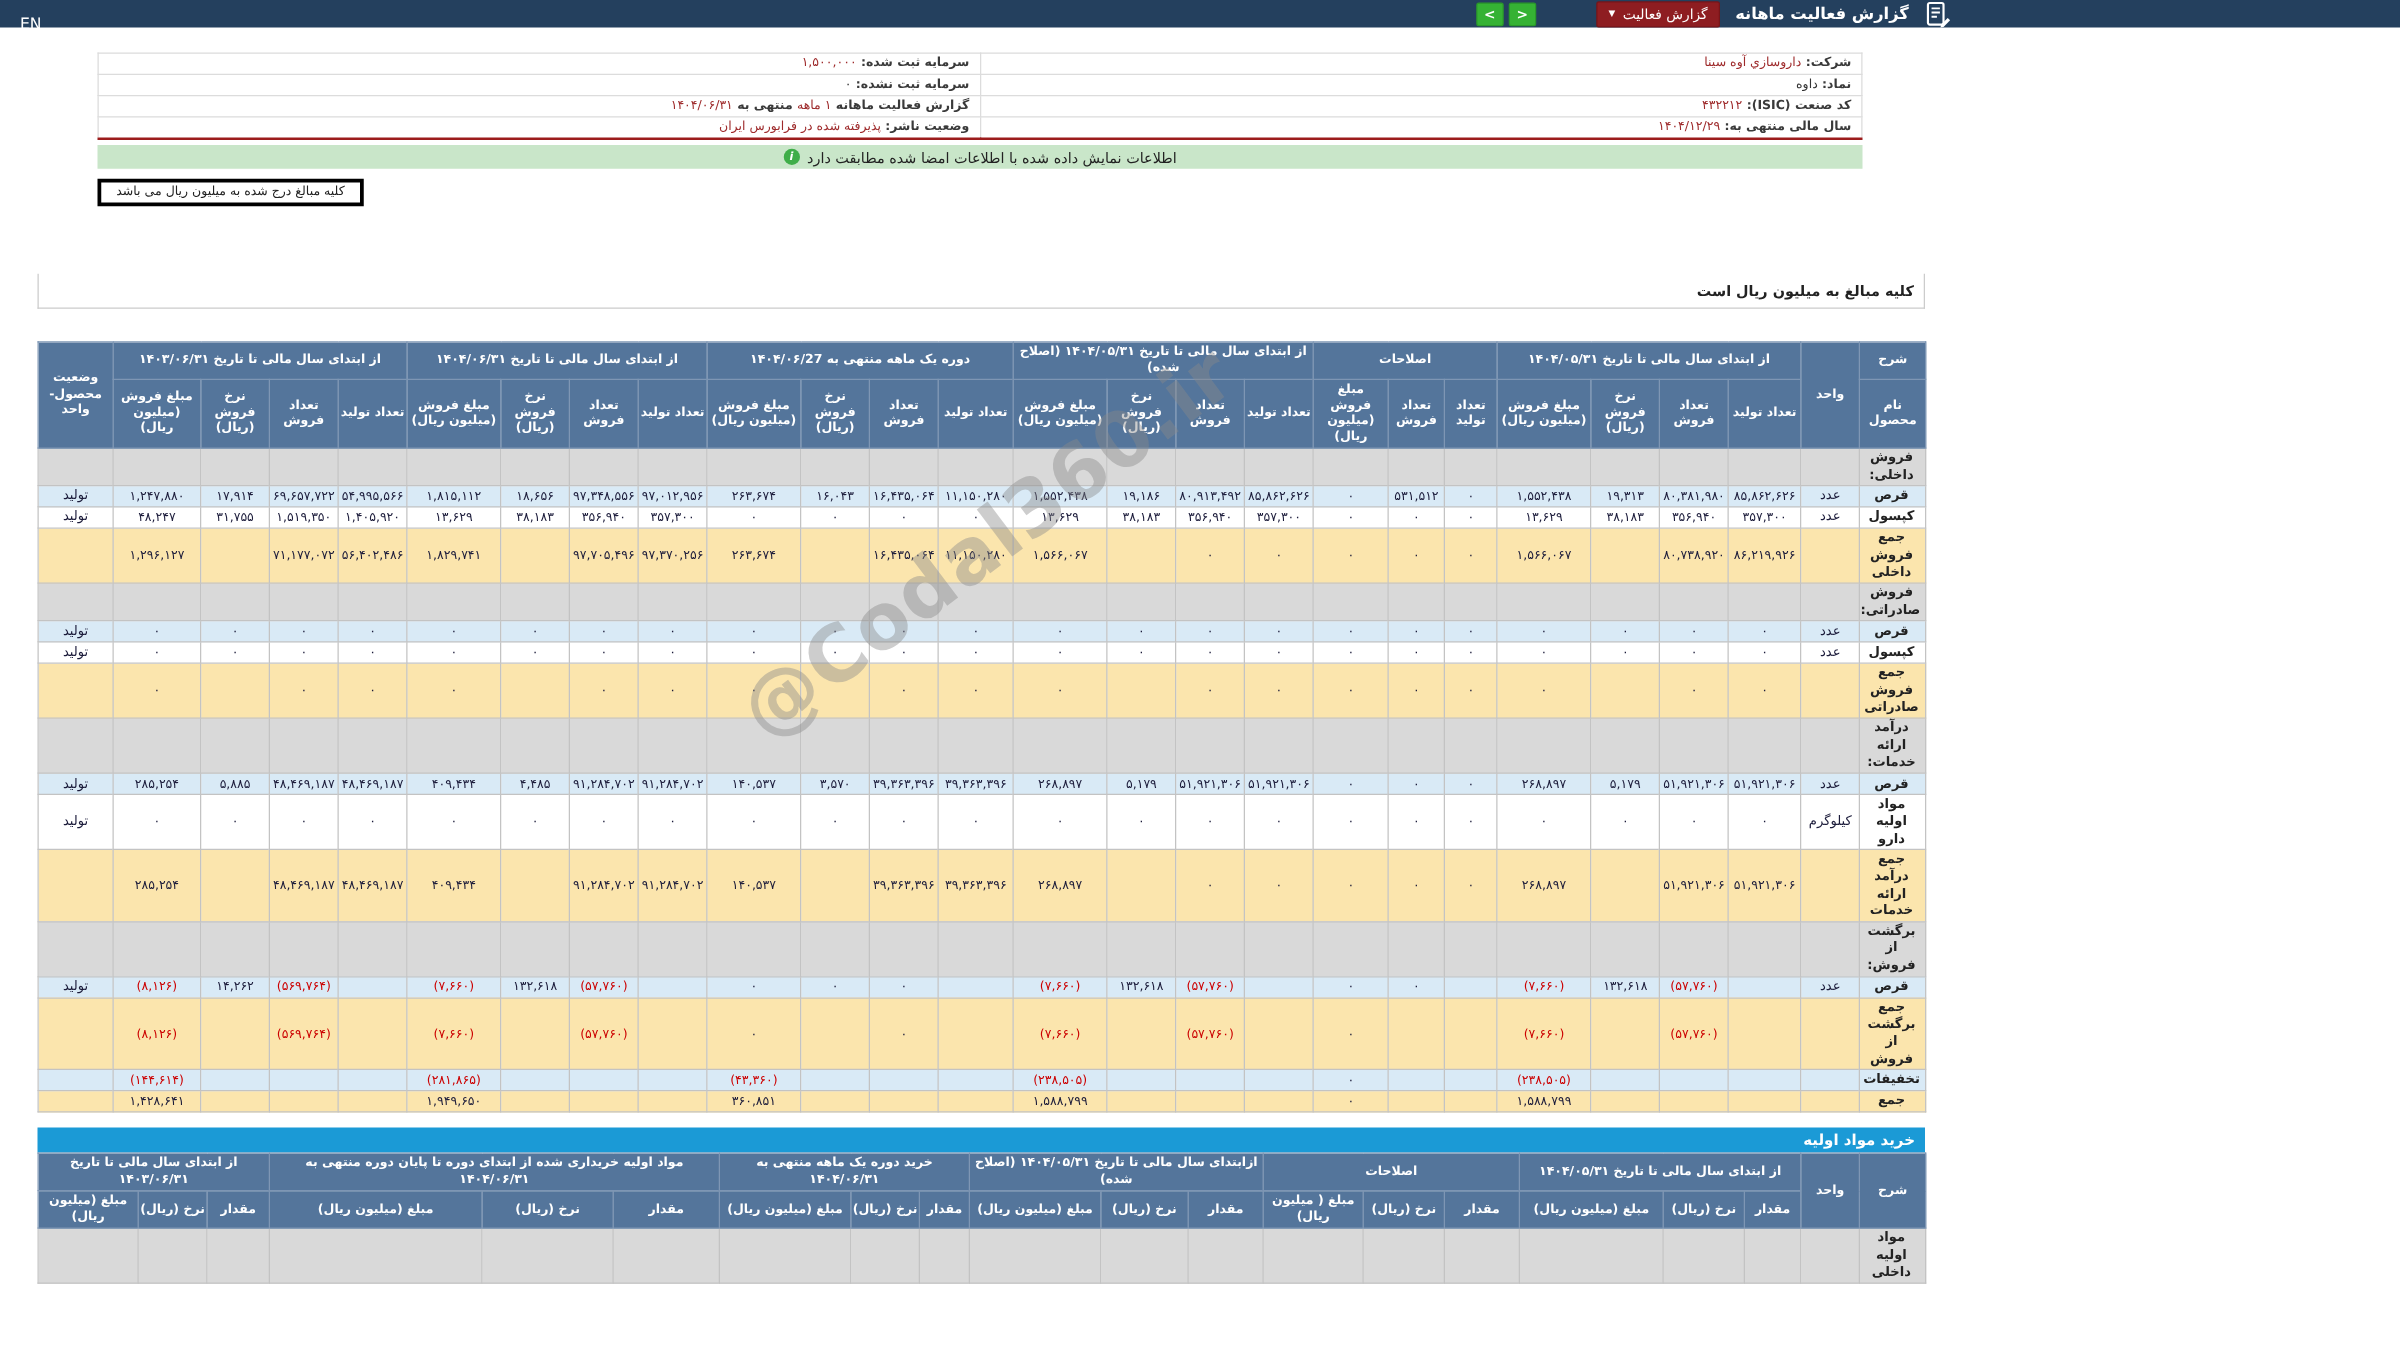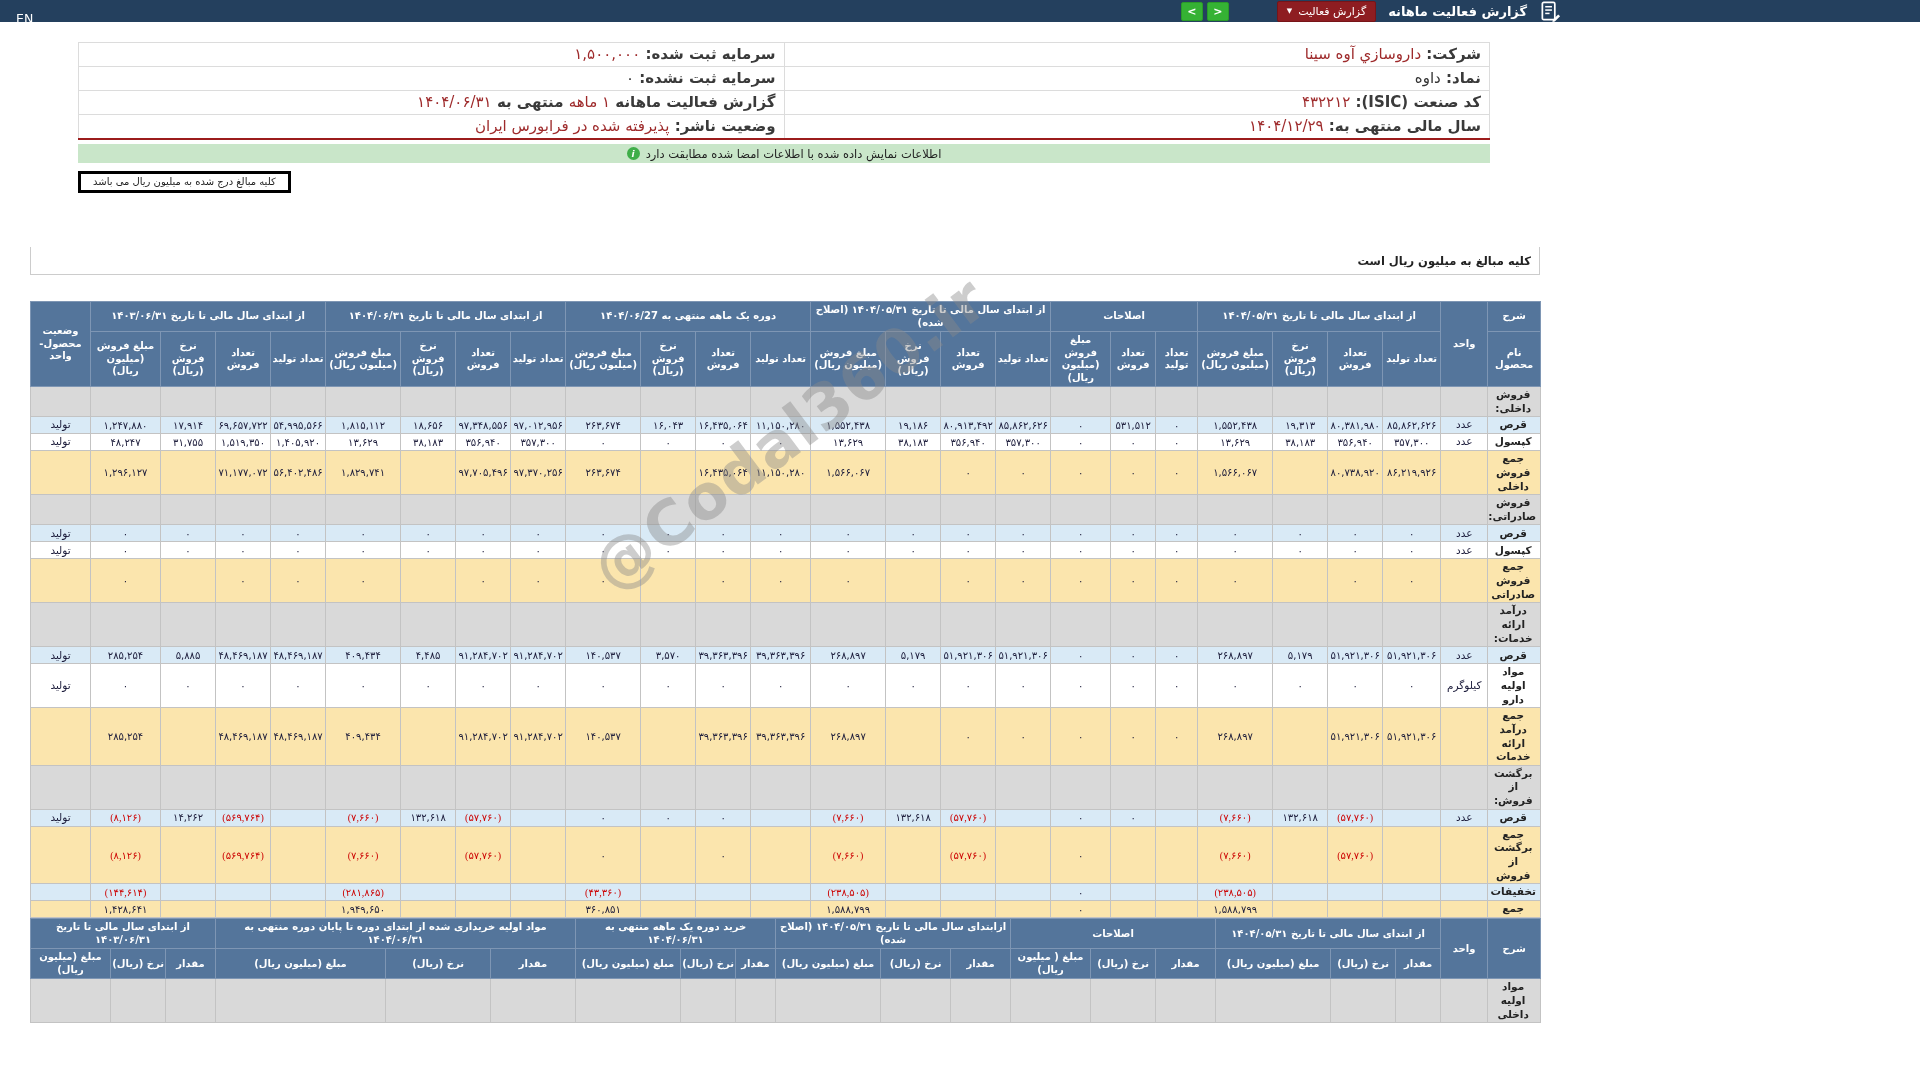--- a/index.html
+++ b/index.html
@@ -25,7 +25,7 @@
   
   .info-wrap { margin:20px 0 0 78px; width:1412px; }
   .info-table { width:100%; border-collapse:collapse; border:1px solid #c0c0c0; border-bottom:2px solid #9c1c1c; }
-  .info-table td { width:50%; border:1px solid #dcdcdc; padding:2px 8px 3px; font-size:15px; text-align:right; height:17px; }
+  .info-table td { width:50%; border:1px solid #dcdcdc; padding:2px 8px 3px; font-size:10px; text-align:right; height:17px; }
   .p-b { font-weight:bold; color:#3a3a3a; }
   .p-red { color:#9e2a2b; }
   .p-n { color:#333; }

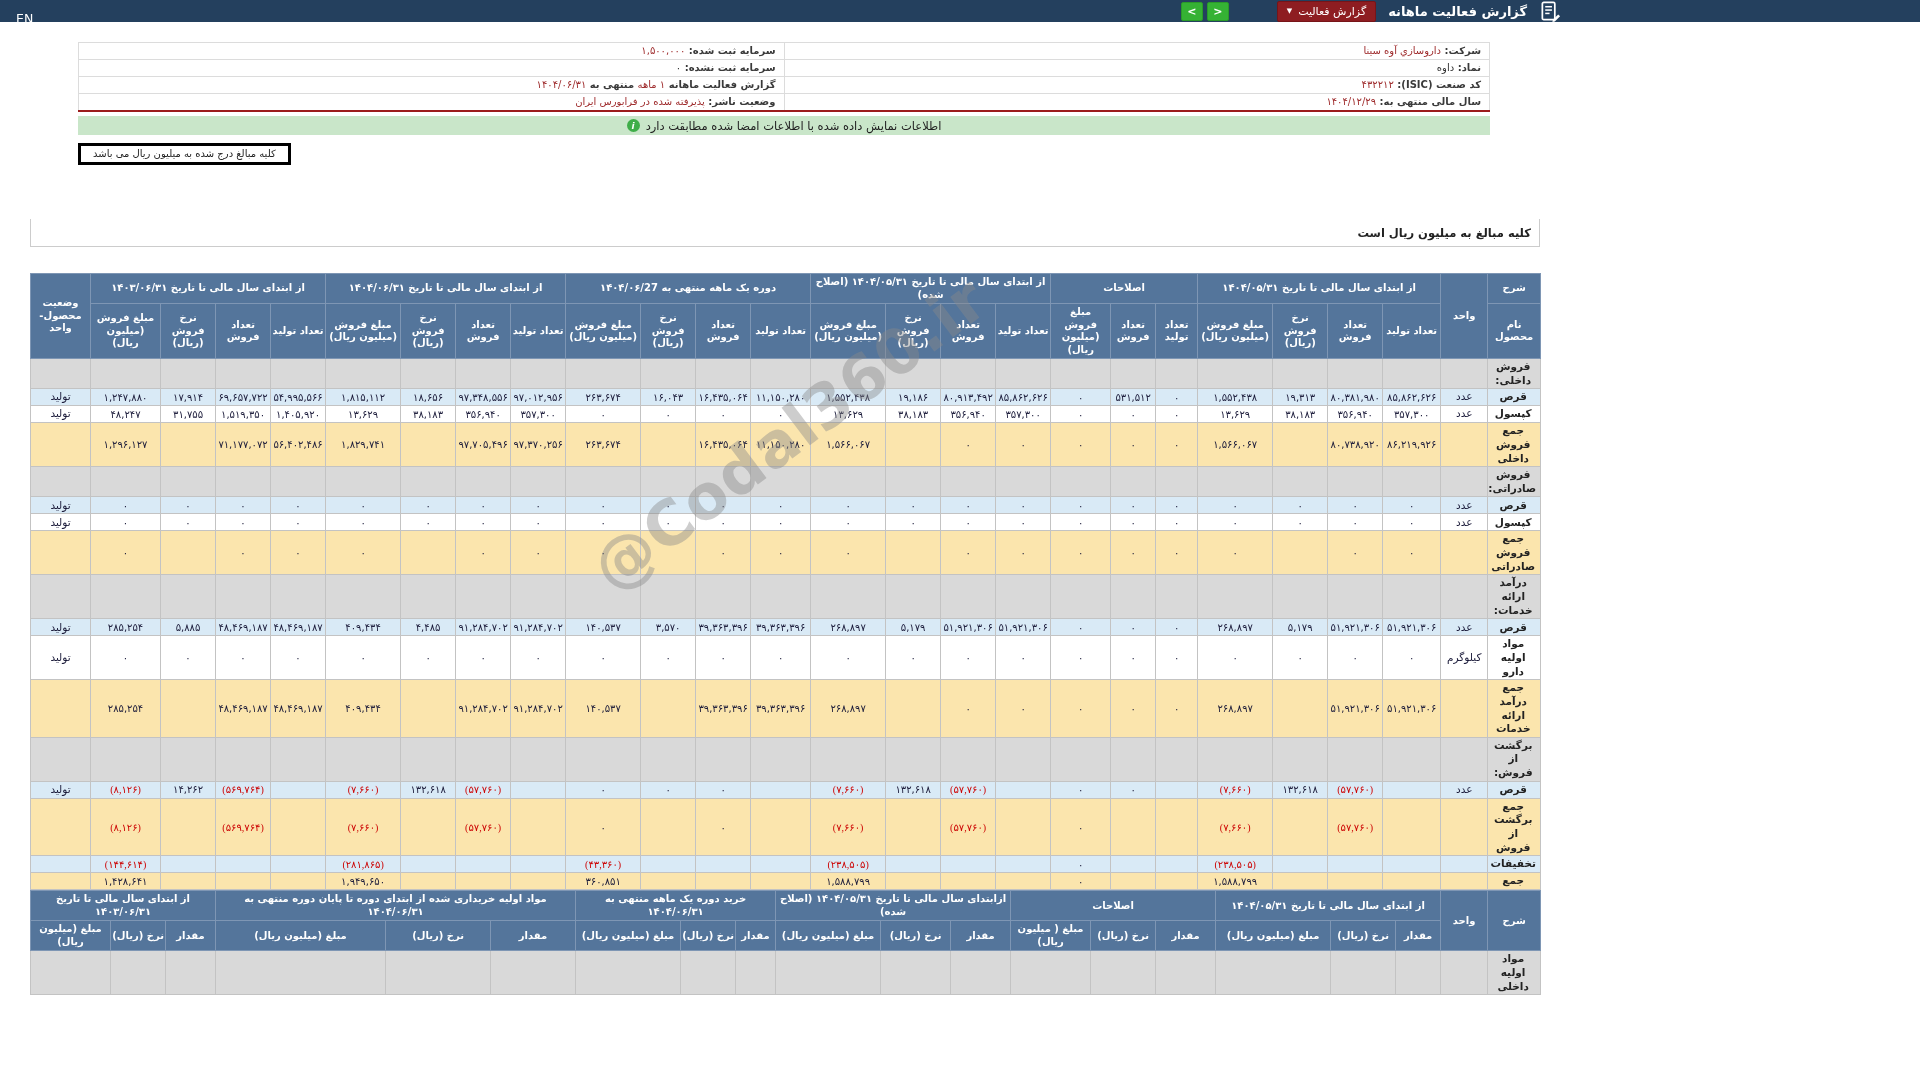--- a/index.html
+++ b/index.html
@@ -56,7 +56,7 @@
   tr.row-white td { background:#ffffff; }
   tr.row-total td { background:#fbe5ad; }
   tr.row-lightblue td { background:#d9eaf6; }
-  .neg { color:#cc0000 !important;font-family:Liberation Serif, serif; }
+  .neg { color:#cc0000 !important; }
   
   .watermark { position:absolute; left:600px; top:540px; font-size:62px; font-weight:bold;
     color:#8a8a8a; opacity:0.42; letter-spacing:1px; transform:rotate(-37deg); transform-origin:0 50%;

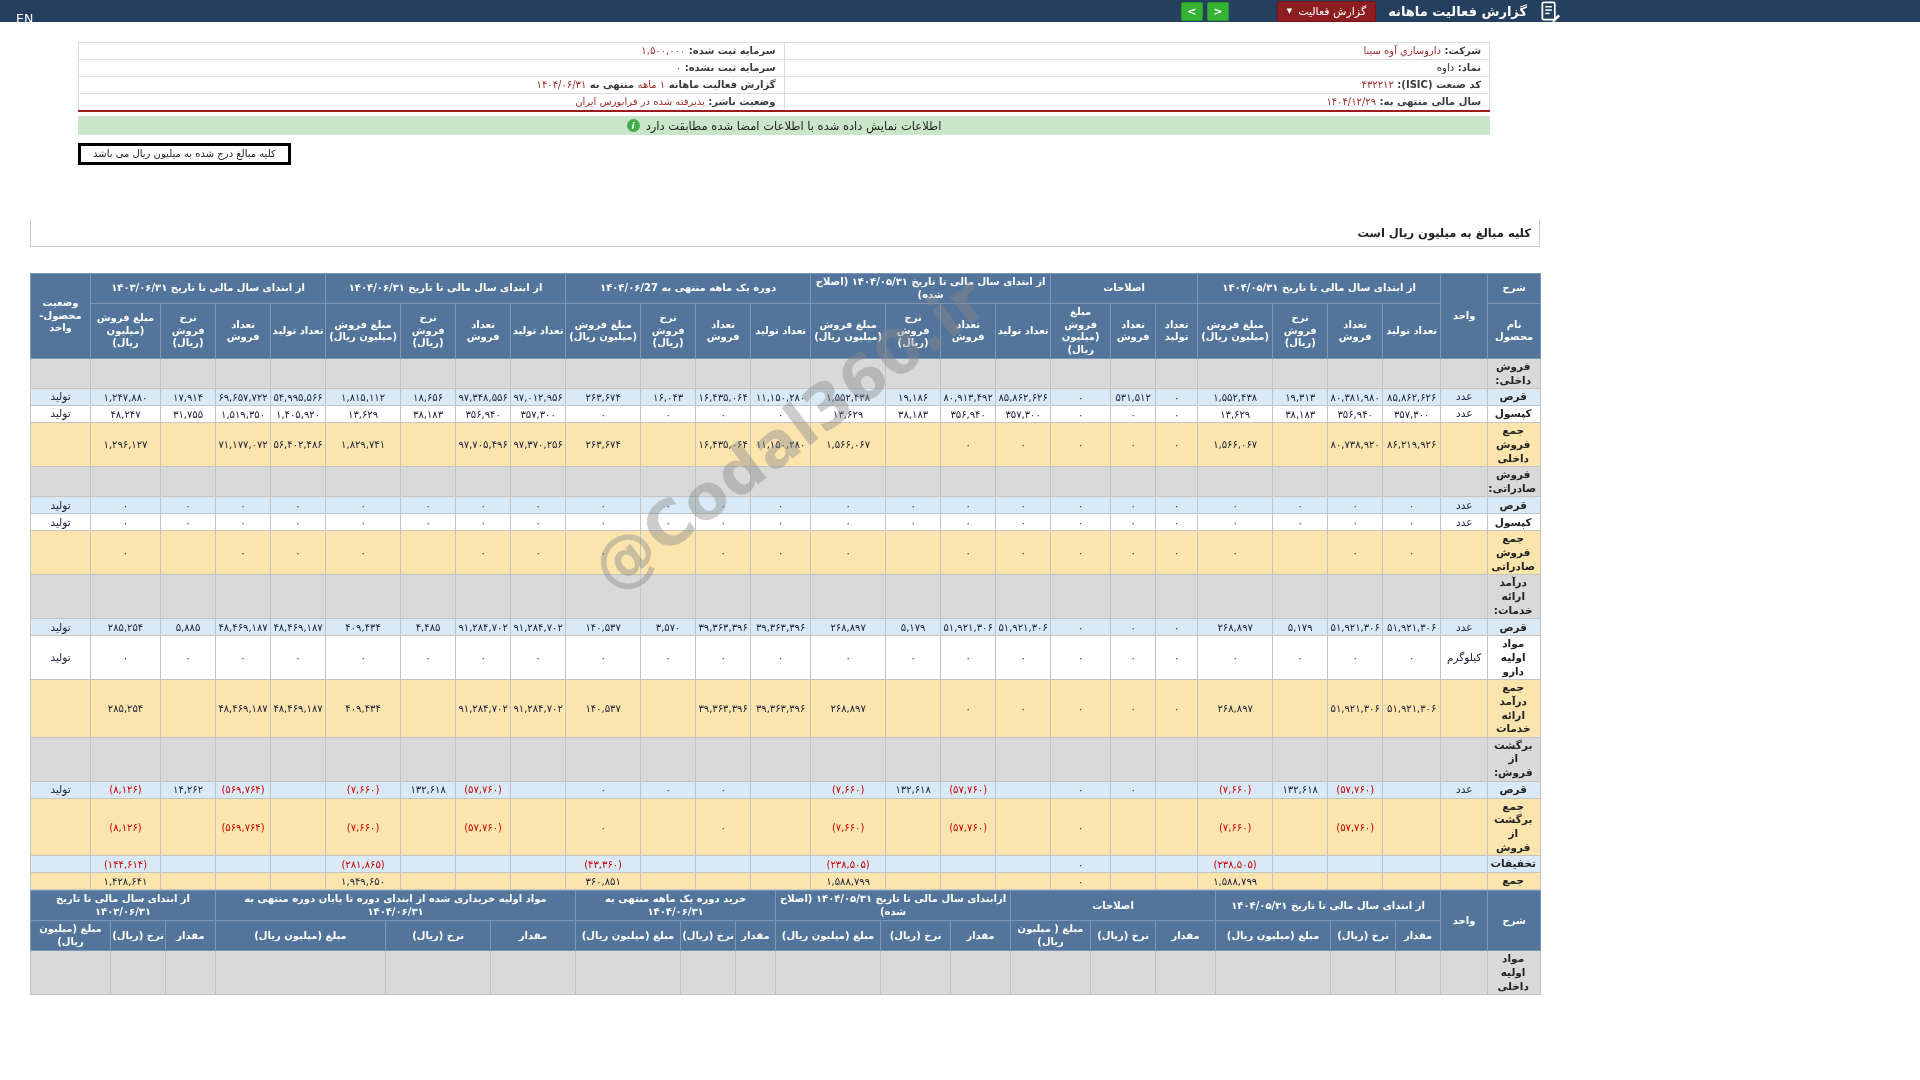--- a/index.html
+++ b/index.html
@@ -674,6 +674,7 @@
         </tbody>
       </table>
     </div>
+  <div class="section-bar bar2">خرید مواد اولیه</div>
   <div id="materials-table-mount">
       <table class="data-table" dir="rtl">
         <colgroup>

